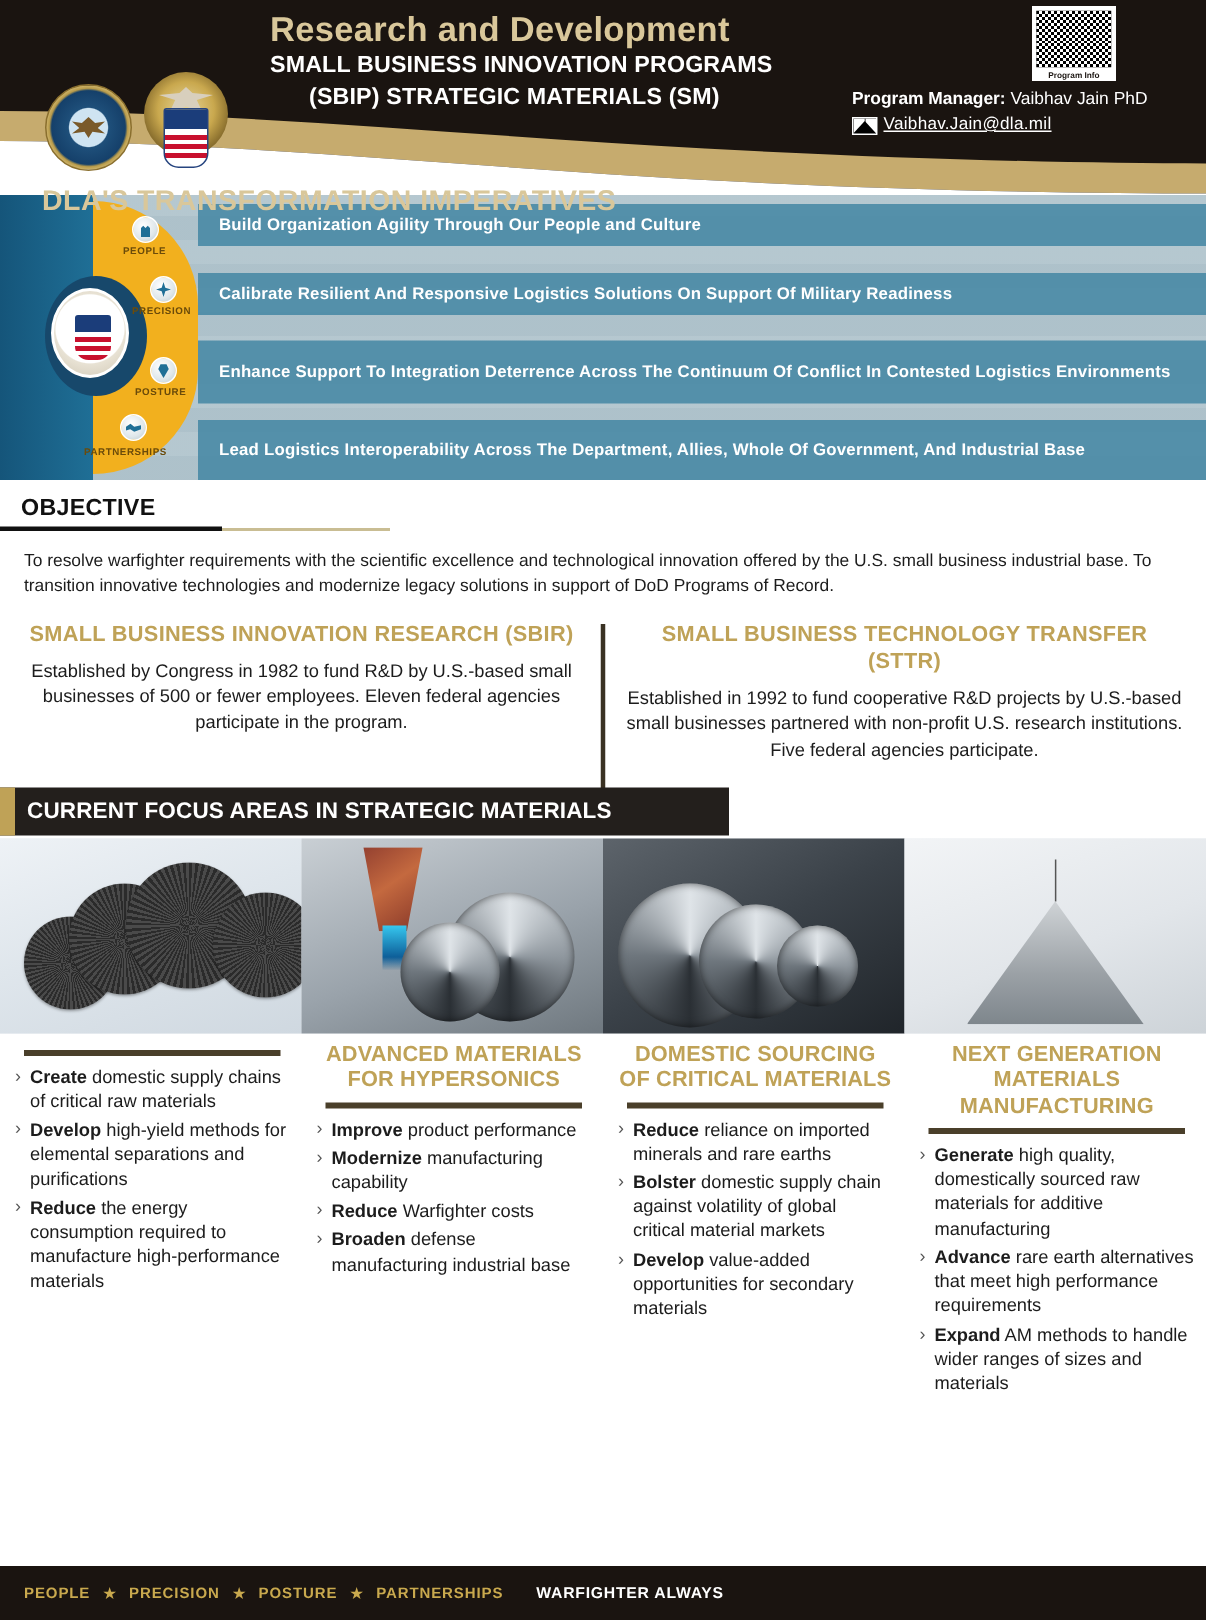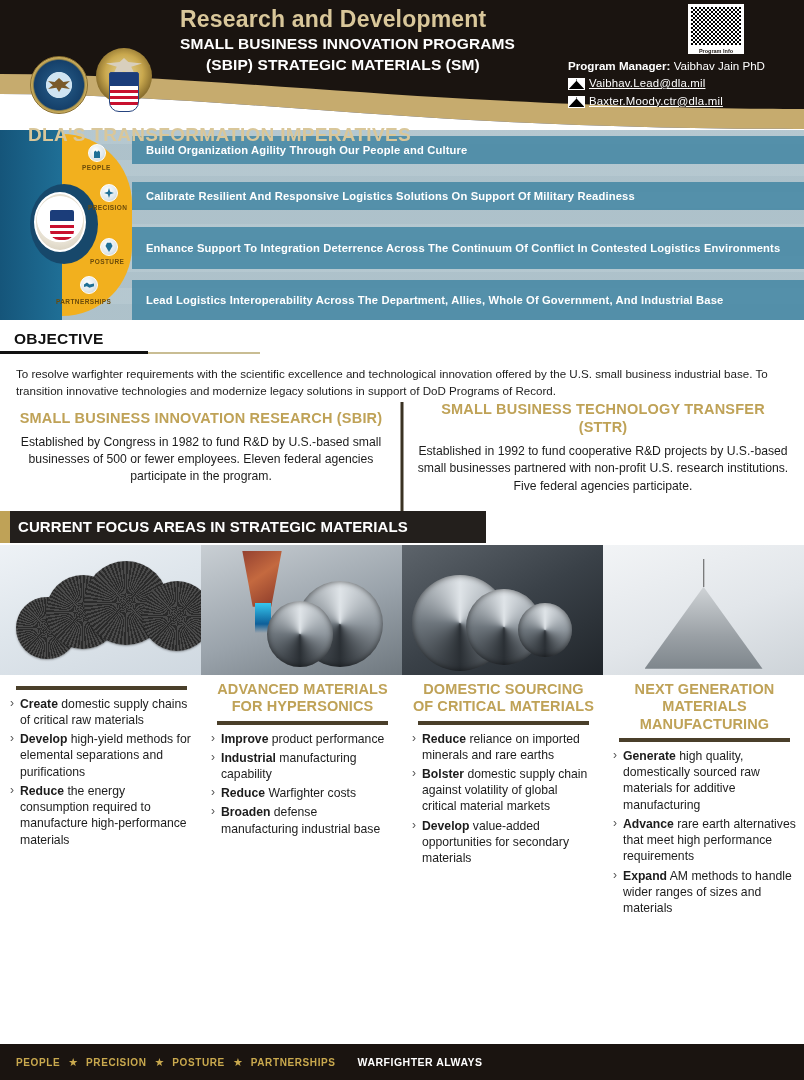--- a/index.html
+++ b/index.html
@@ -383,7 +383,7 @@
     </div>
     <div class="mailrow">
       <span class="envelope"></span>
-      <span class="mail">Vaibhav.Lead@dla.mil</span>
+      <span class="mail">Vaibhav.Jain@dla.mil</span>
     </div>
     <div class="mailrow">
       <span class="envelope"></span>

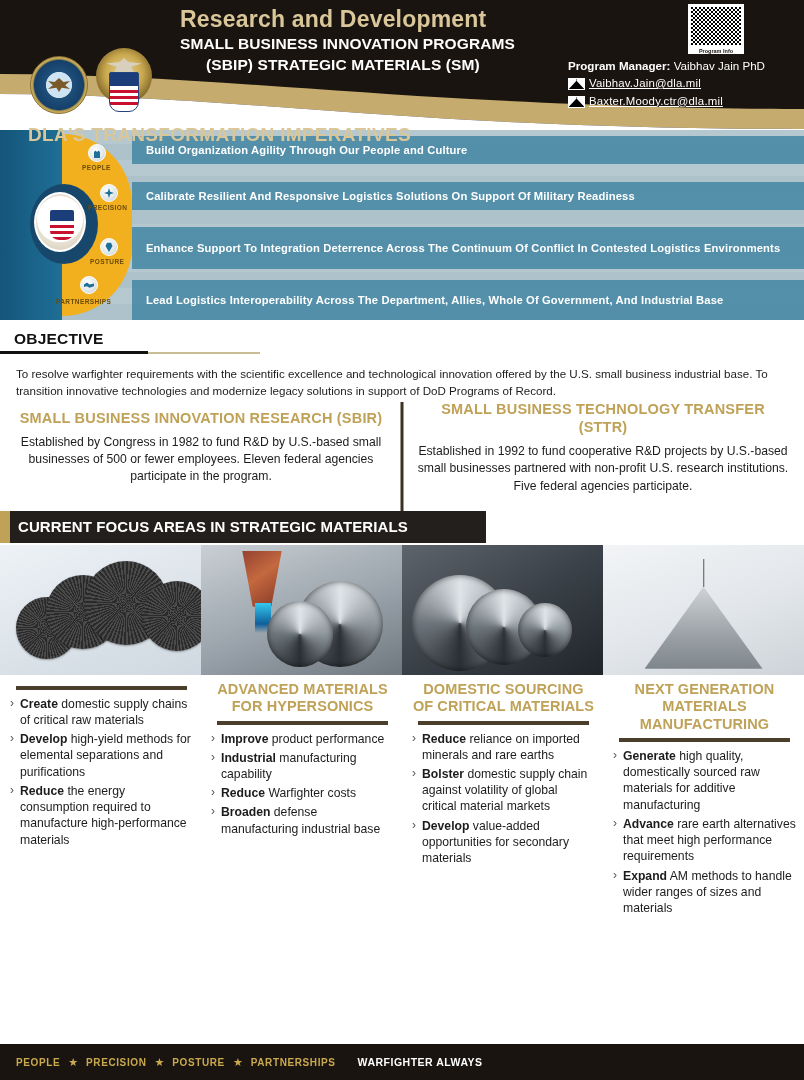--- a/index.html
+++ b/index.html
@@ -385,10 +385,6 @@
       <span class="envelope"></span>
       <span class="mail">Vaibhav.Jain@dla.mil</span>
     </div>
-    <div class="mailrow">
-      <span class="envelope"></span>
-      <span class="mail">Baxter.Moody.ctr@dla.mil</span>
-    </div>
   </div>
 </div>
 

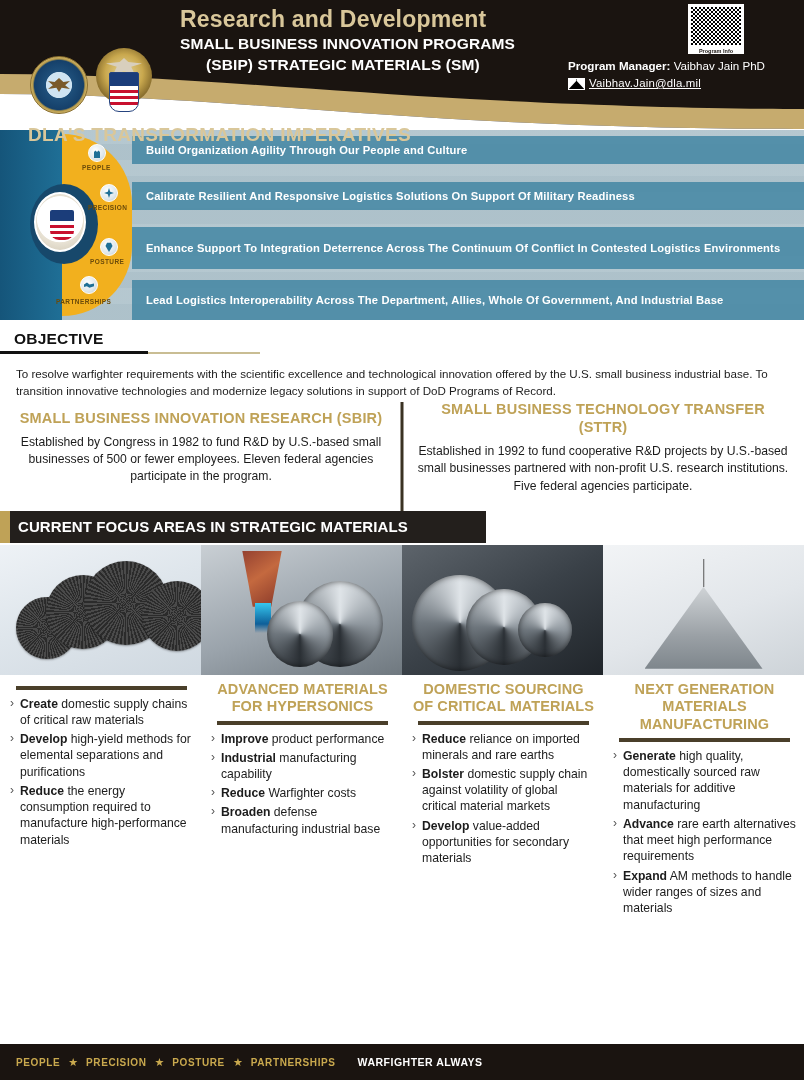--- a/index.html
+++ b/index.html
@@ -238,7 +238,7 @@
   }
 
   .sb-cols {
-    display:flex; position:relative;align-items:center;
+    display:flex; margin-top:14px; position:relative;
   }
   .sb-col { flex:1; padding:0 14px; }
   .sb-divider {

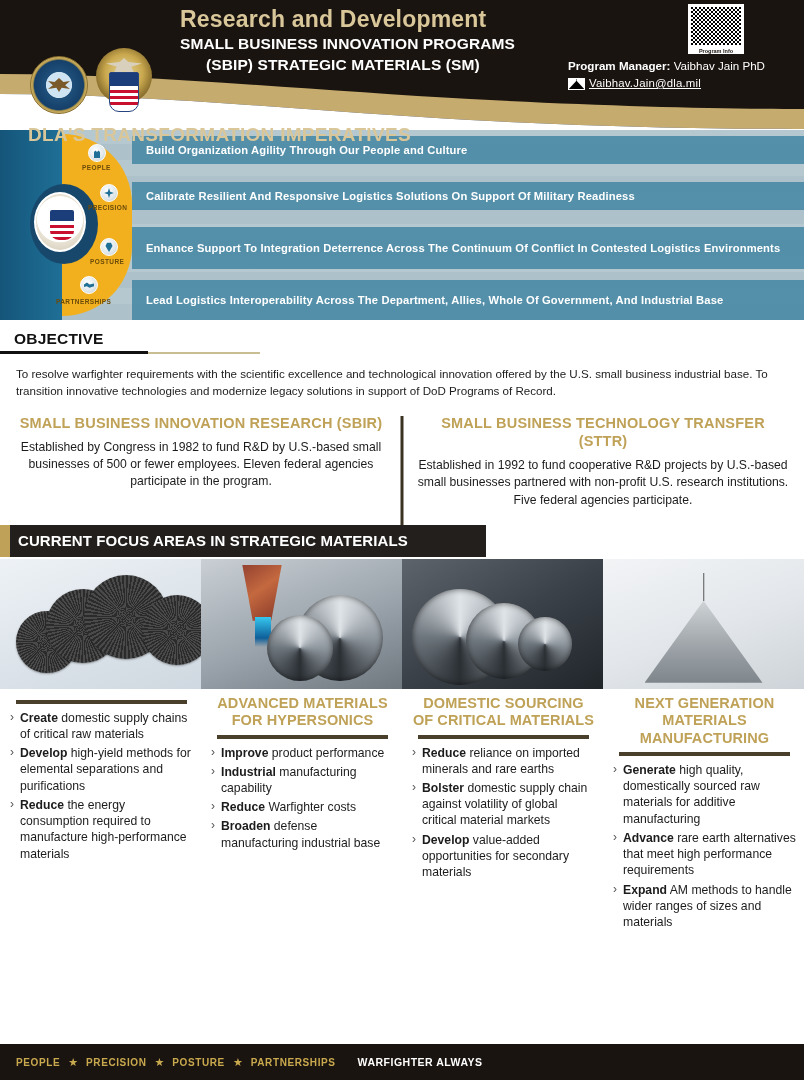--- a/index.html
+++ b/index.html
@@ -510,7 +510,7 @@
       </div>
     <div class="fitem">
         <span class="chev">›</span>
-        <span><b>Industrial</b><span> manufacturing capability</span></span>
+        <span><b>Modernize</b><span> manufacturing capability</span></span>
       </div>
     <div class="fitem">
         <span class="chev">›</span>

